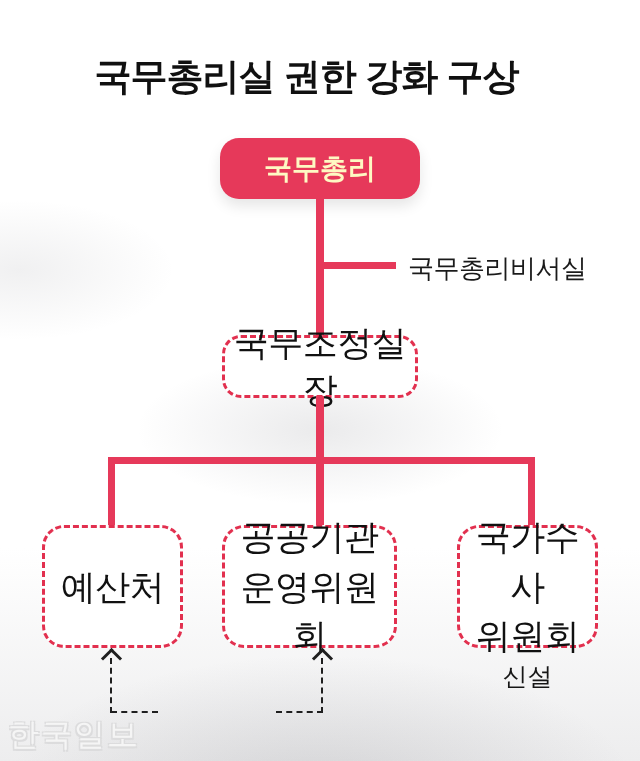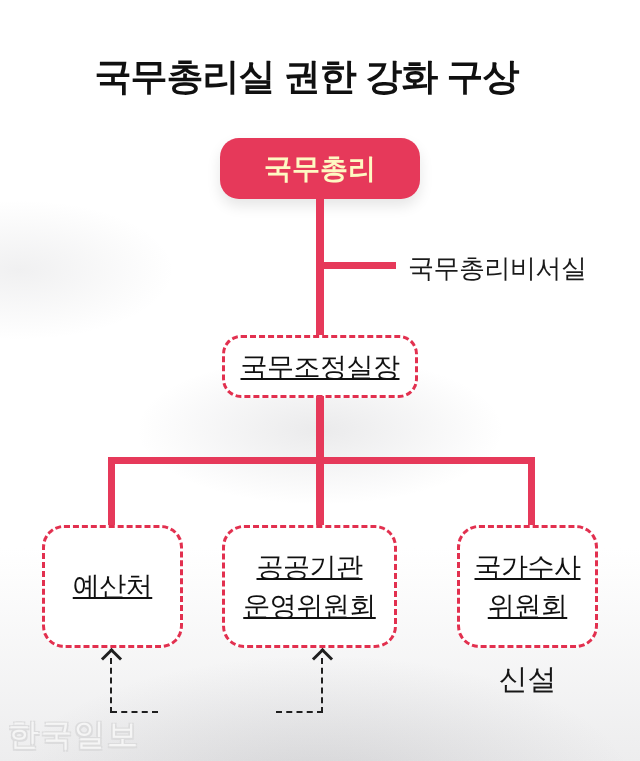--- a/index.html
+++ b/index.html
@@ -46,9 +46,8 @@
     position:absolute; border:3px dashed #e2304f; border-radius:19px;
     background:#ffffff;
     display:flex; align-items:center; justify-content:center;
-    font-size:27px; font-weight:500; color:#111; letter-spacing:-0.5px;
+    font-size:35px; font-weight:500; color:#111; letter-spacing:-0.5px;
     text-align:center;
-    text-decoration:underline;
   }
   .node-coordinator{ left:222px; top:335px; width:196px; height:63px; }
   .node-child{ top:525px; height:123px; border-radius:22px; line-height:1.42; }

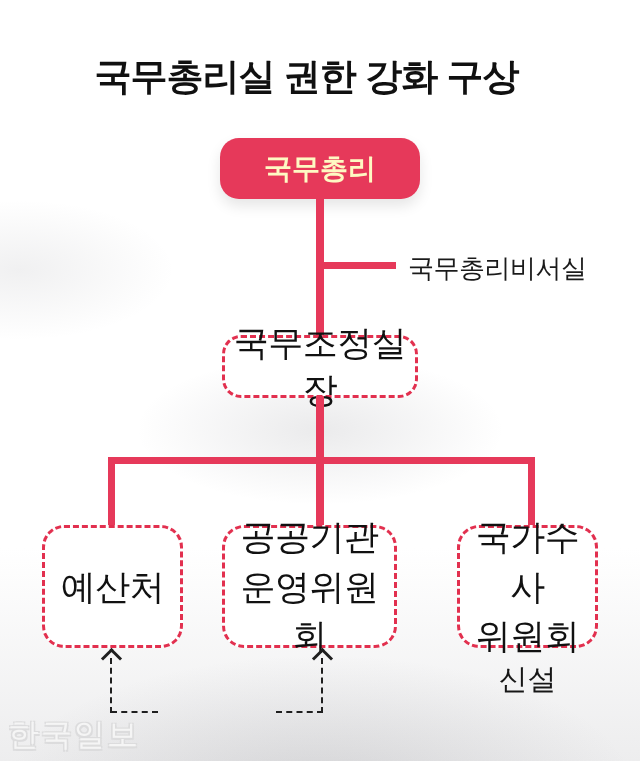--- a/index.html
+++ b/index.html
@@ -58,7 +58,7 @@
 
   .note-new{
     position:absolute; left:457px; top:660px; width:141px;
-    text-align:center; font-size:29px; font-weight:500; color:#161616;
+    text-align:center; font-size:25px; font-weight:500; color:#161616;
   }
 
   

